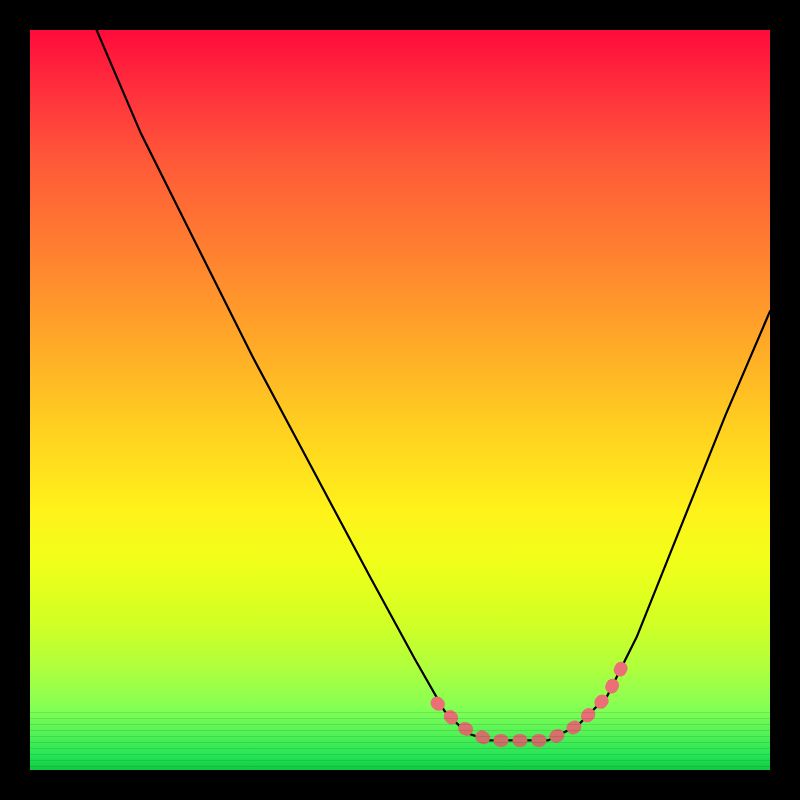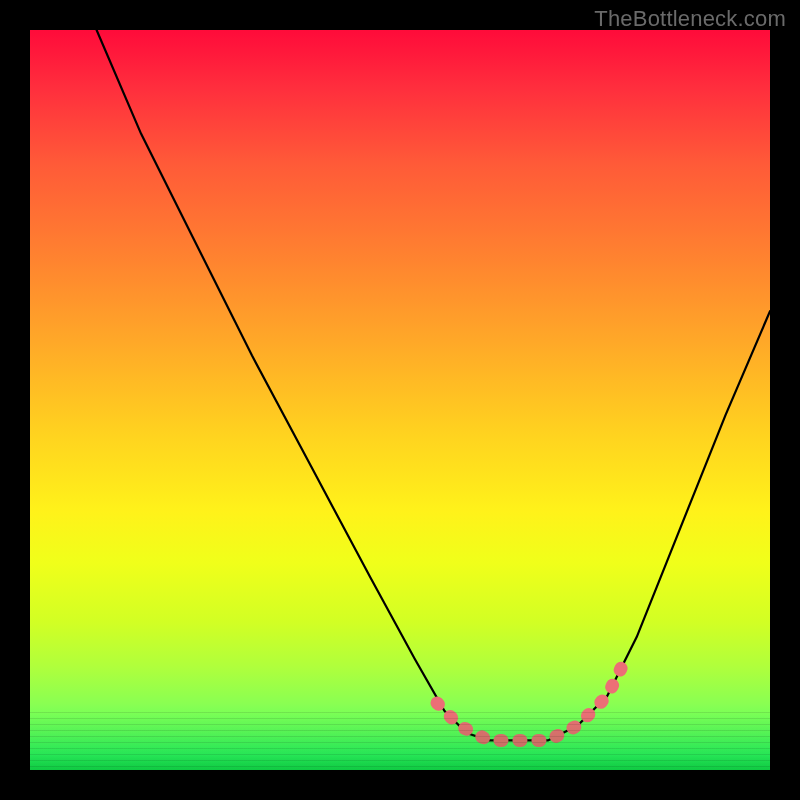--- a/index.html
+++ b/index.html
@@ -79,7 +79,6 @@
 
 <div class="stage">
 
-  <div class="watermark">TheBottleneck.com</div>
 
   <div class="plot-area">
 

